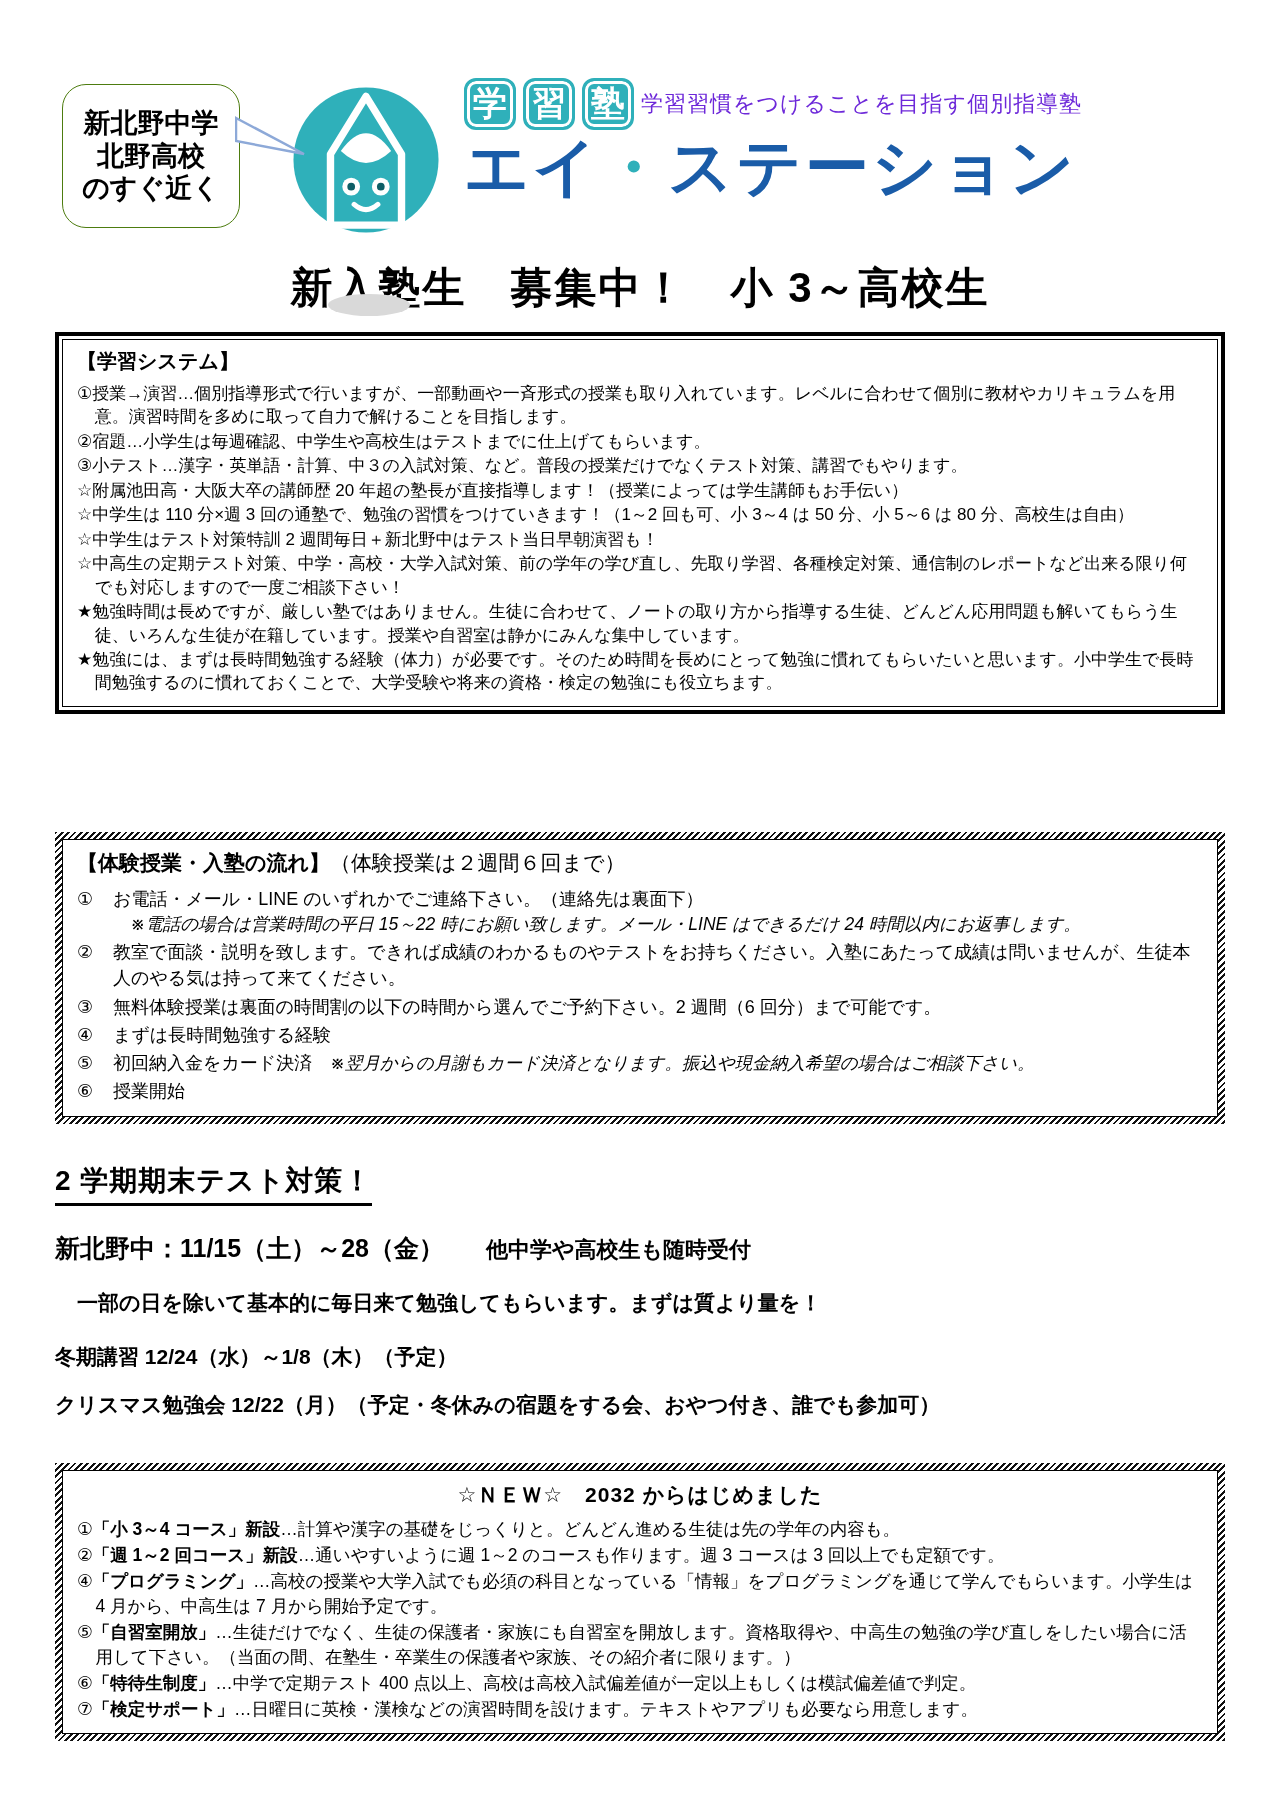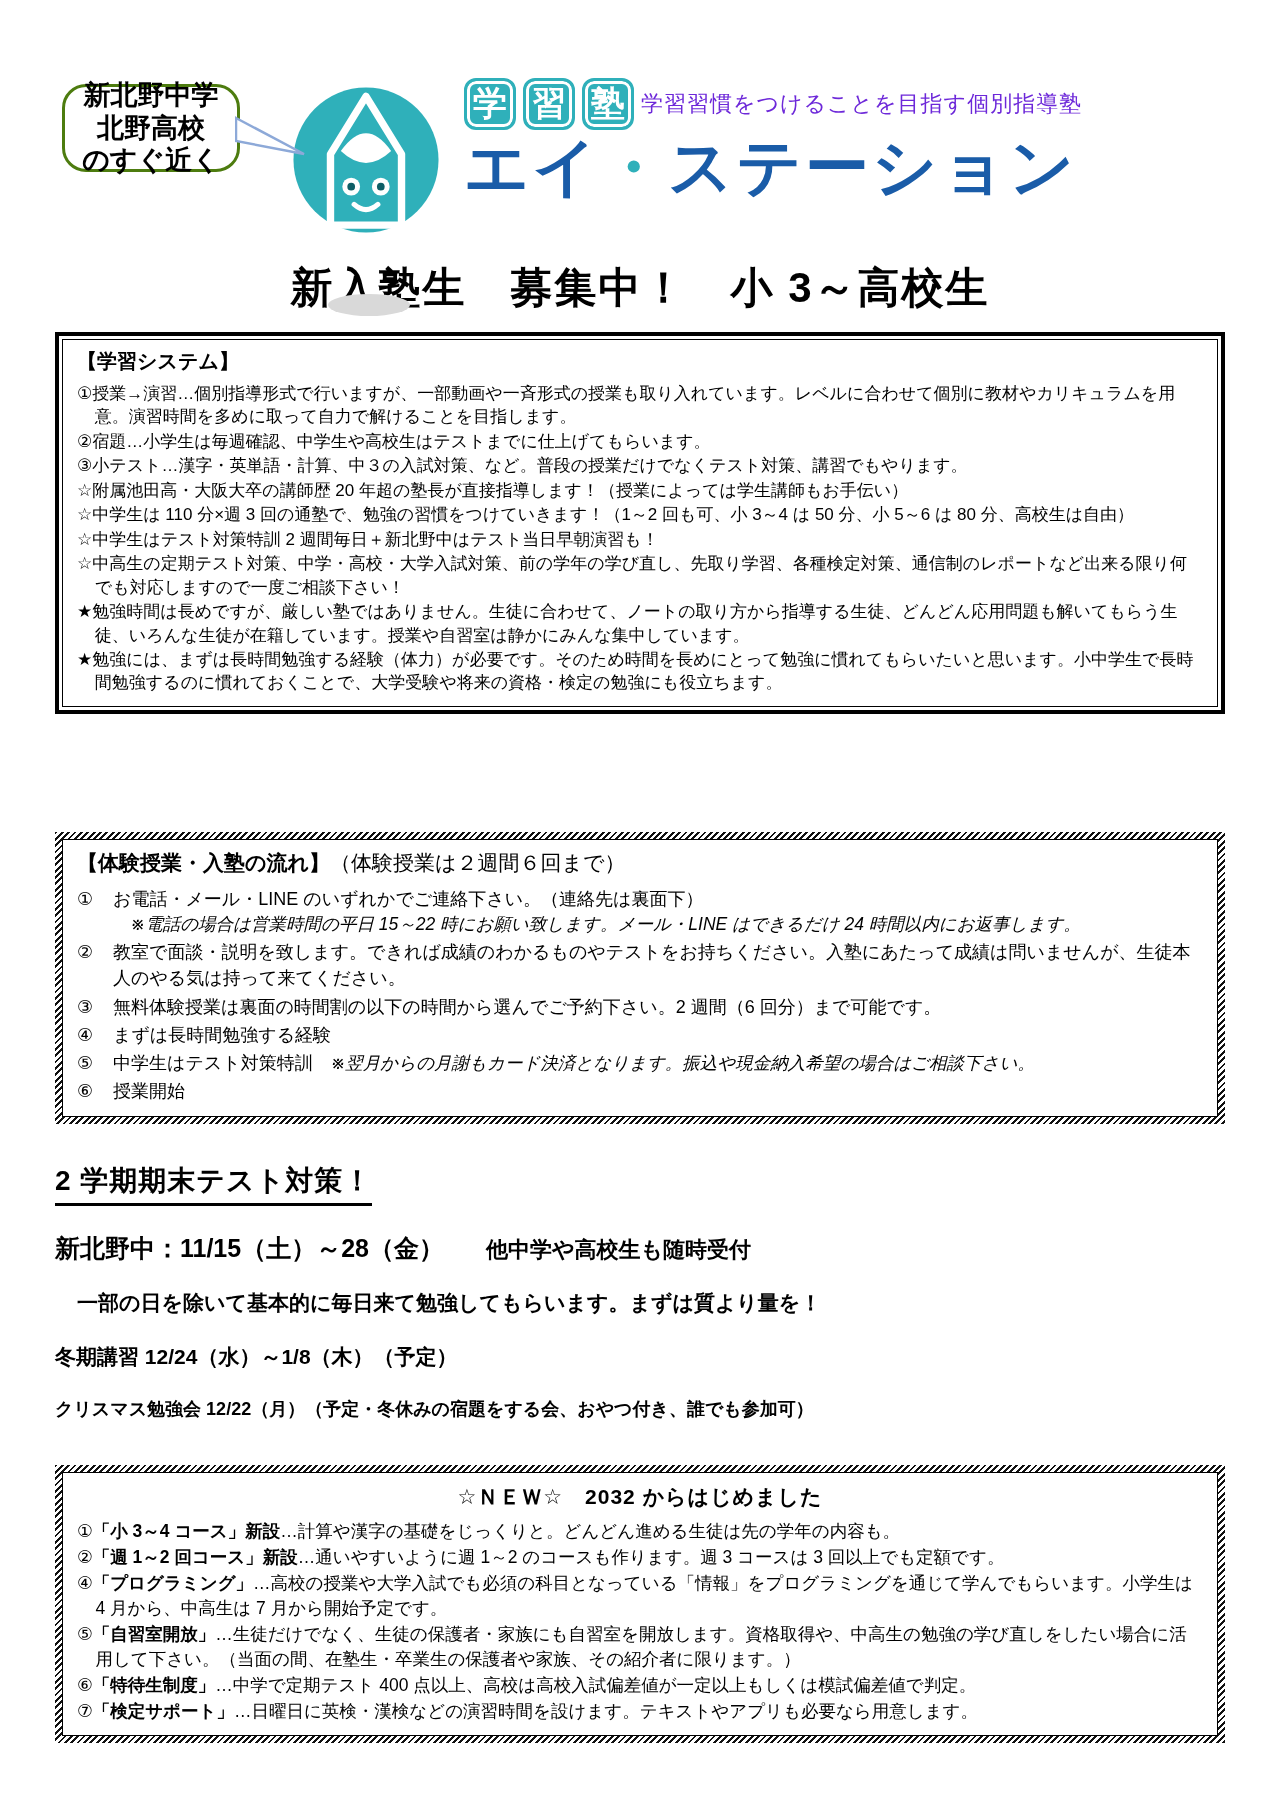--- a/index.html
+++ b/index.html
@@ -14,8 +14,8 @@
   
   .header { position:relative; height:252px; }
   .bubble {
-    position:absolute; left:62px; top:84px; width:178px; height:88px;
-    border:3px solid #4d7c0f; border-radius:24px;
+    position:absolute; left:62px; top:84px; width:178px; height:144px;
+    border:1px solid #4d7c0f; border-radius:24px;
     display:flex; flex-direction:column; justify-content:center; align-items:center;
     font-size:27px; font-weight:bold; line-height:1.2; text-align:center; background:#fff;
   }

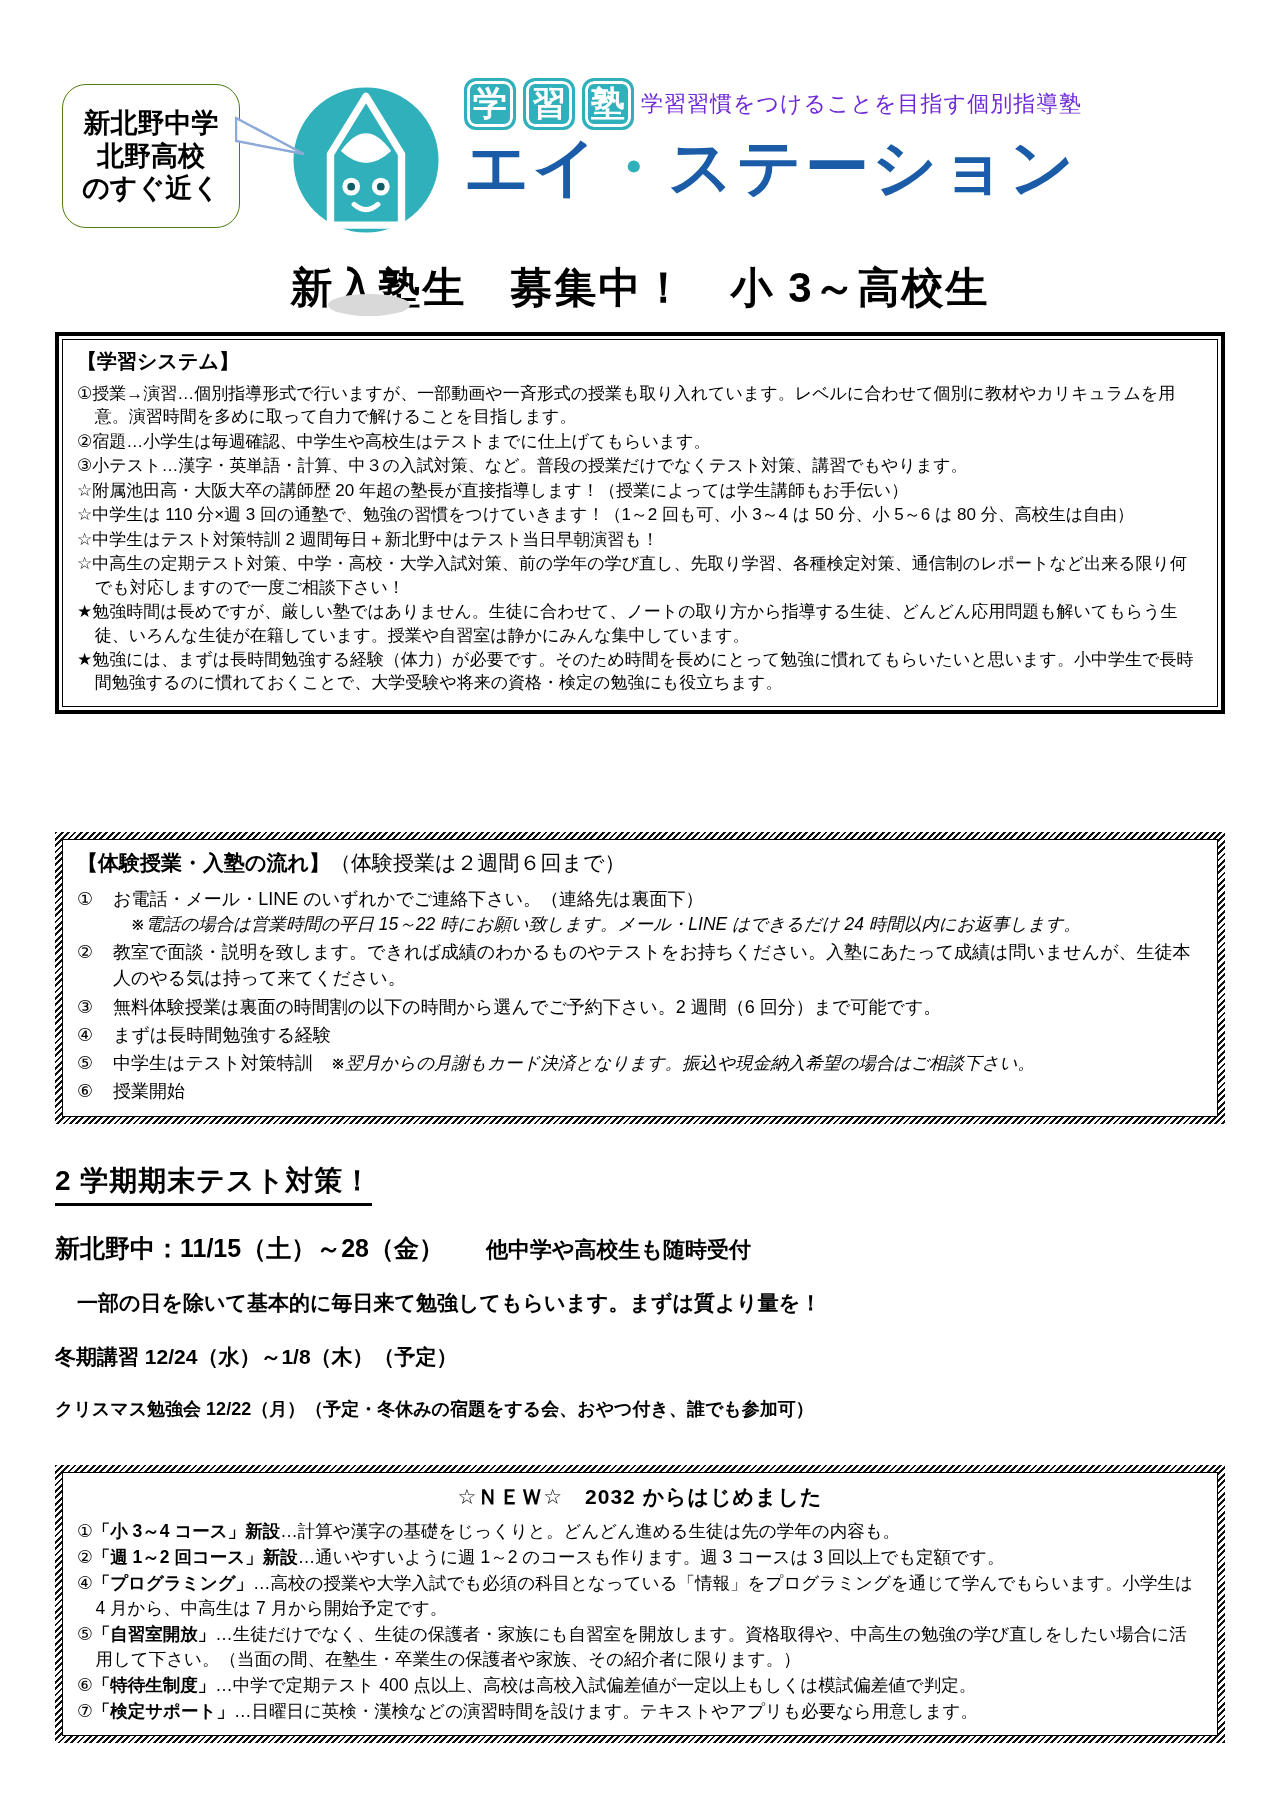--- a/index.html
+++ b/index.html
@@ -162,7 +162,7 @@
         </div>
         <div class="flow-item">
           <span class="num">⑤</span>
-          <div class="body"><span>中学生はテスト対策特訓　</span><span class="inline-note">※翌月からの月謝もカード決済となります。振込や現金納入希望の場合はご相談下さい。</span></div>
+          <div class="body"><span>初回納入金をカード決済　</span><span class="inline-note">※翌月からの月謝もカード決済となります。振込や現金納入希望の場合はご相談下さい。</span></div>
         </div>
         <div class="flow-item">
           <span class="num">⑥</span>

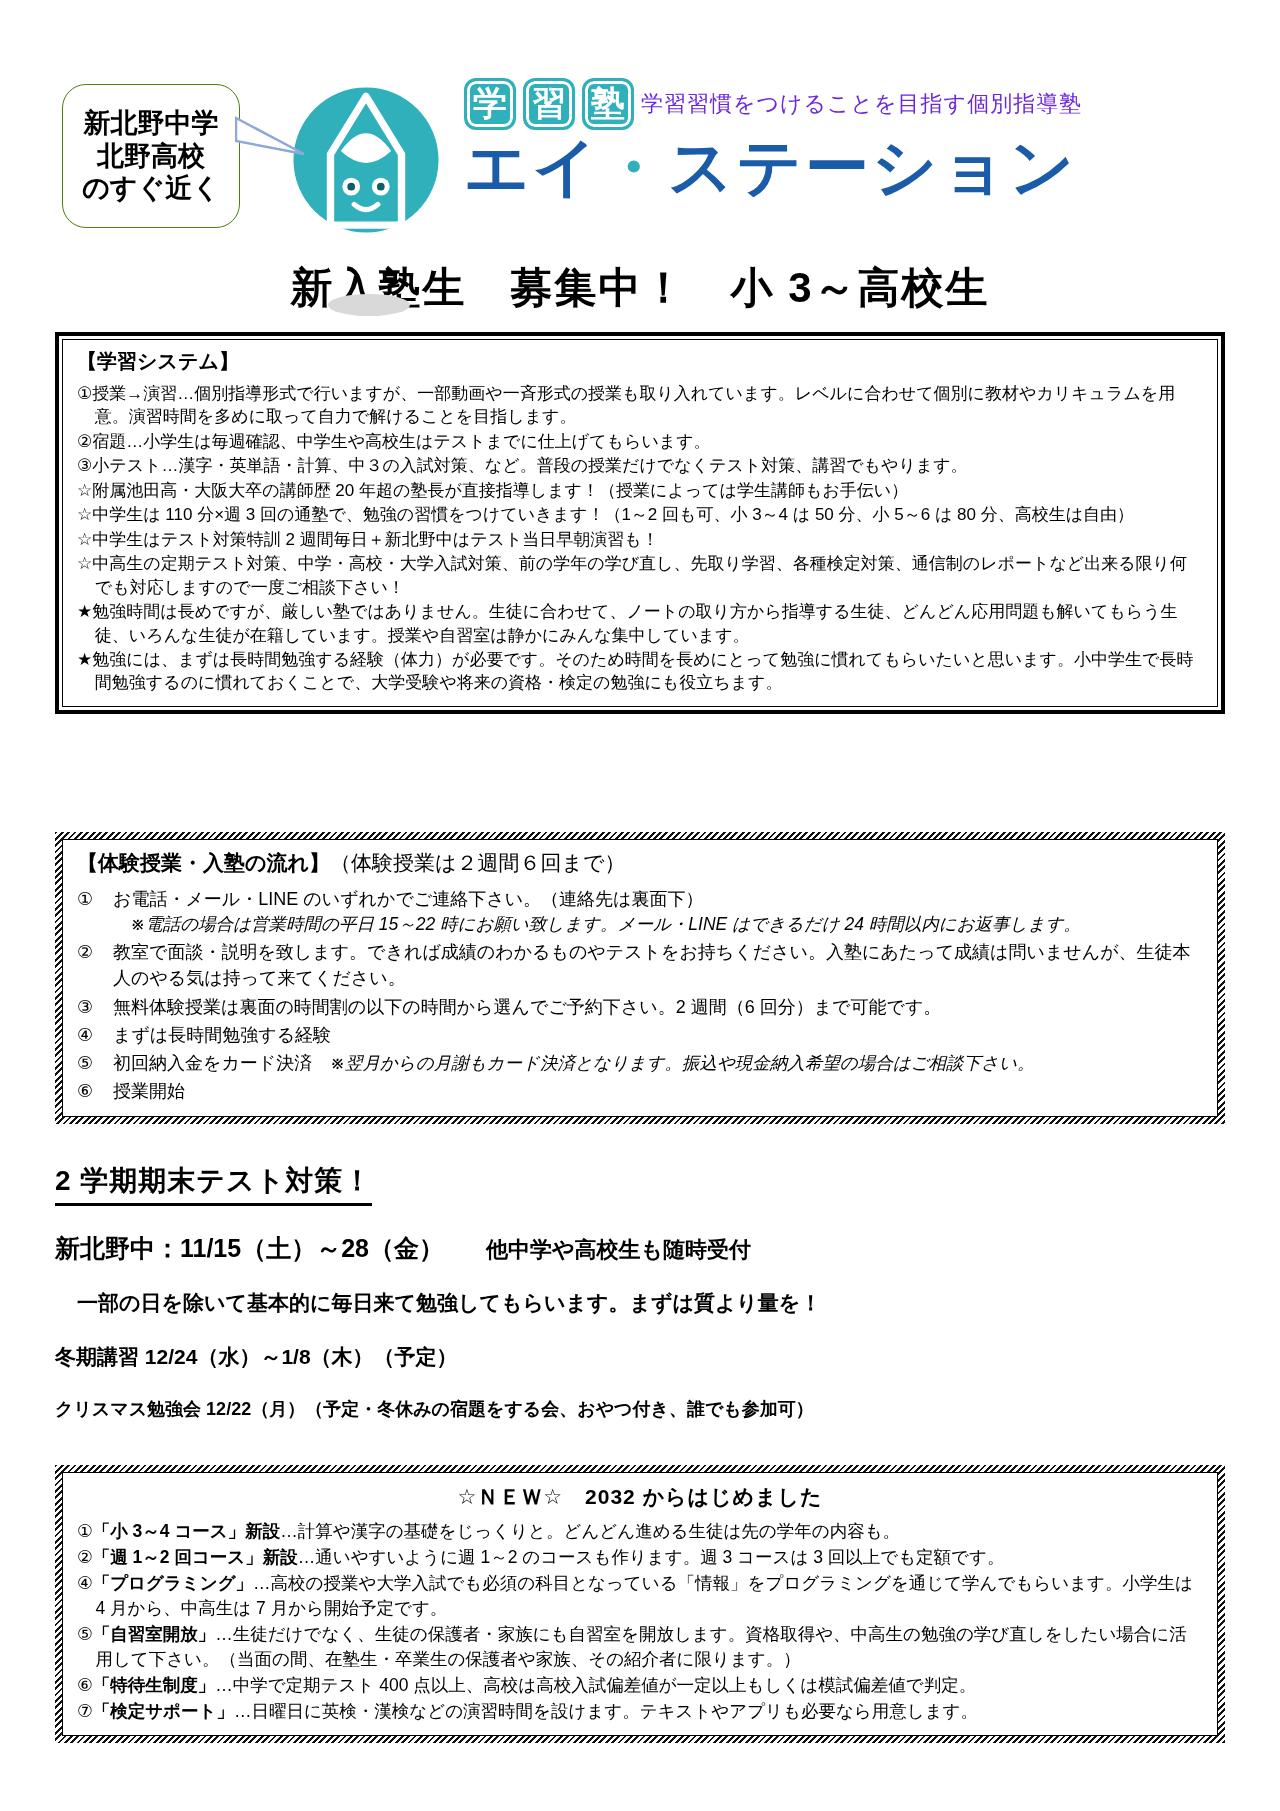--- a/index.html
+++ b/index.html
@@ -67,7 +67,7 @@
   .test-line1 .sub { font-size:22px; margin-left:42px; }
   .test-line2 { margin-top:24px; margin-left:22px; font-size:21px; font-weight:bold; }
   .test-line3 { margin-top:26px; font-size:21px; font-weight:bold; }
-  .test-line4 { margin-top:26px; font-size:18px; font-weight:bold; }
+  .test-line4 { margin-top:20px; font-size:21px; font-weight:bold; }
 
   
   .new-box { margin-top:44px; }

